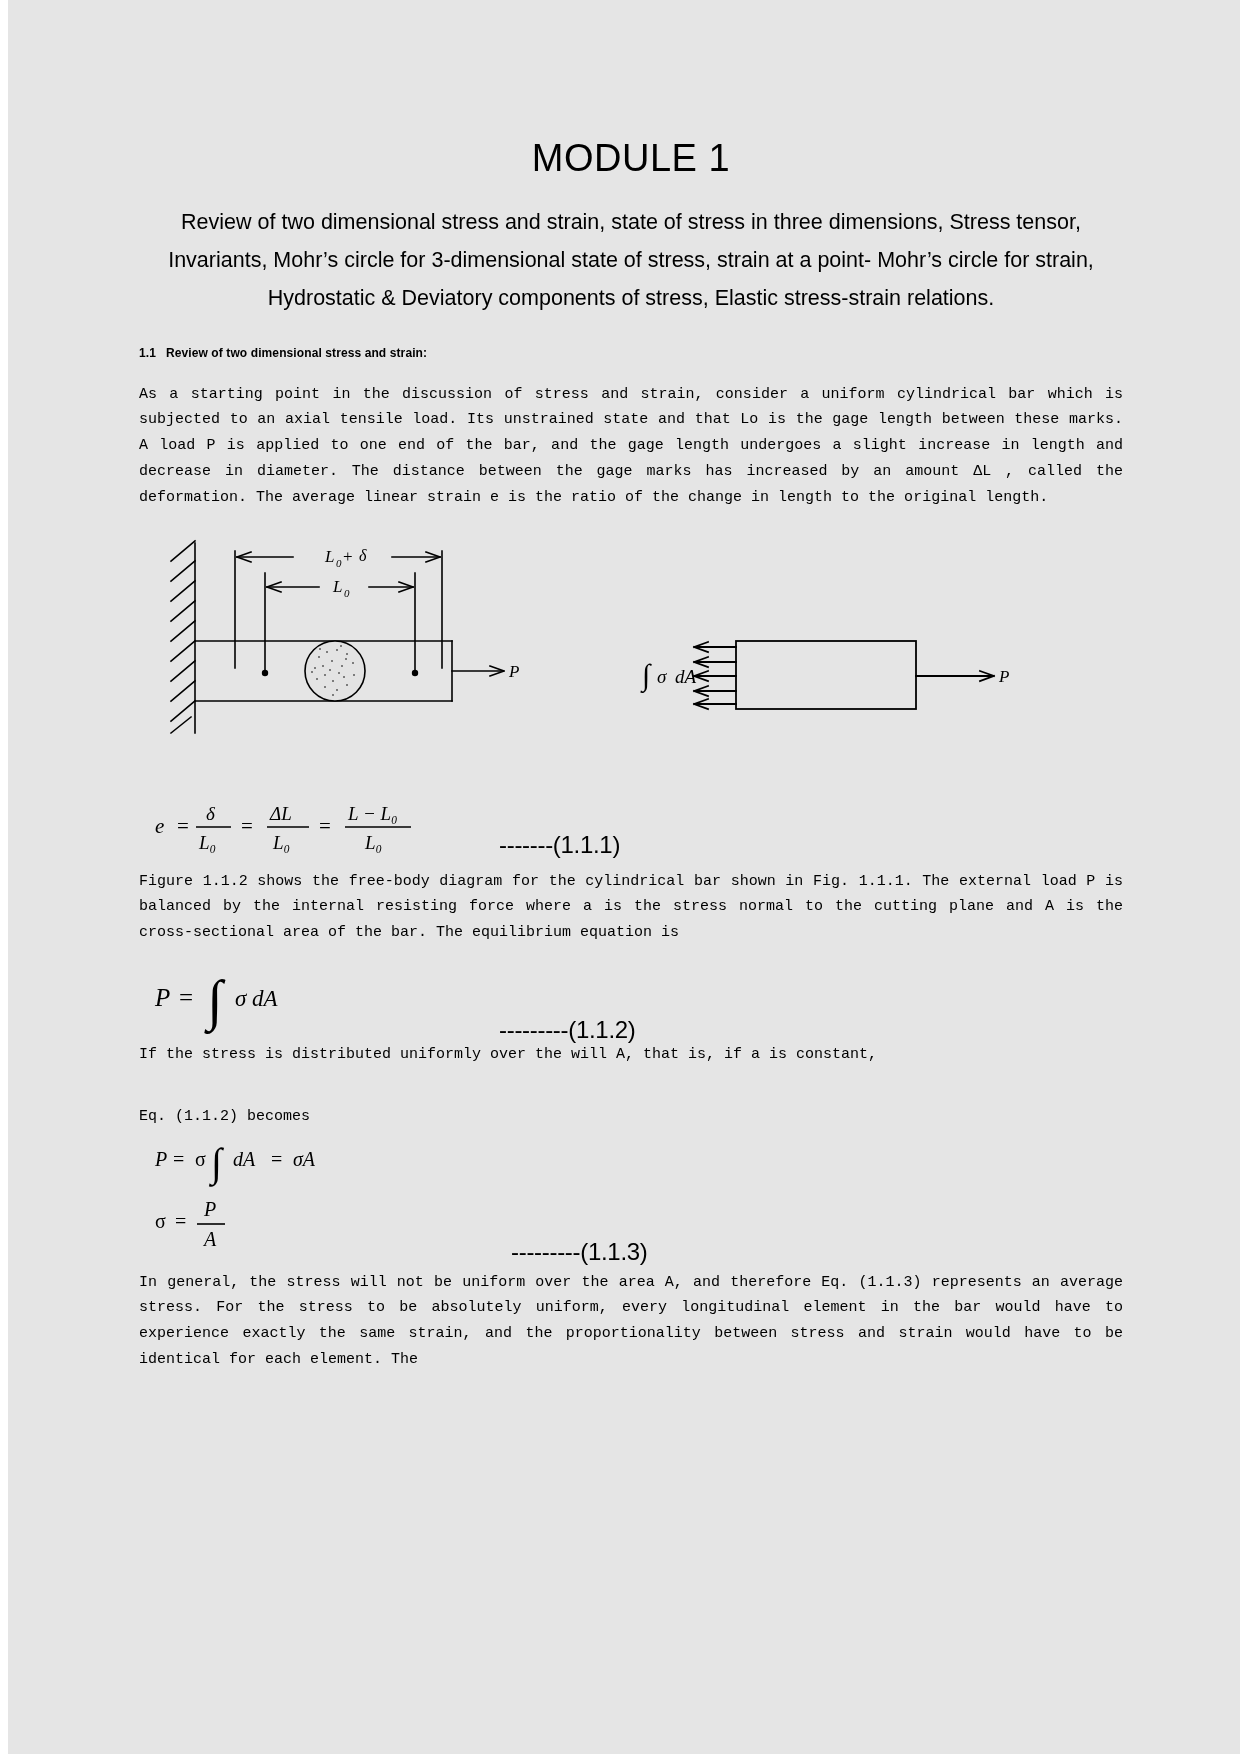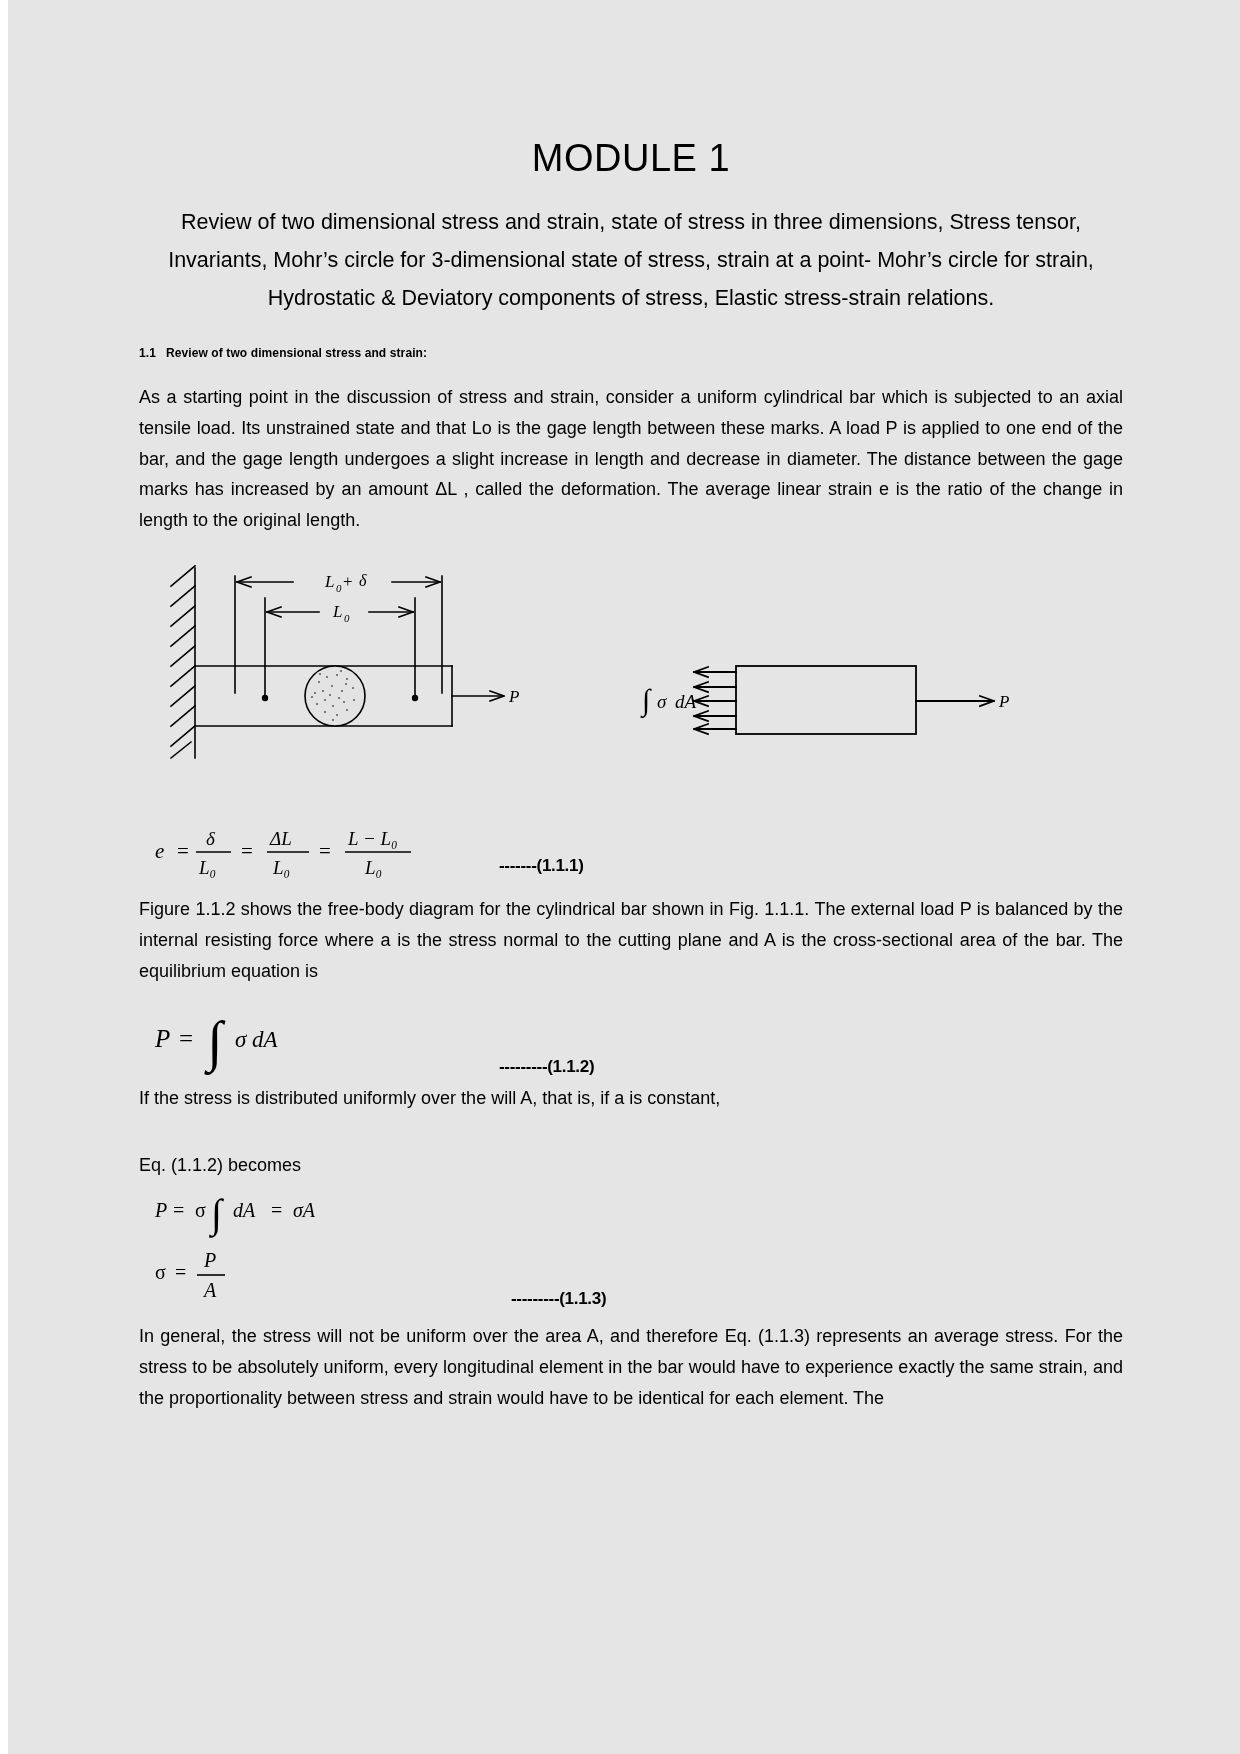--- a/index.html
+++ b/index.html
@@ -59,11 +59,12 @@
 
   
   .body-par {
-    font-size: 18px;
+    font-size: 15px;
     line-height: 1.72;
     text-align: justify;
     text-justify: inter-word;
     margin-top: 22px;
+    font-family: Liberation Mono, monospace;
   }
   .body-par.tight { margin-top: 6px; }
   .body-par.nojust { text-align: left; margin-top: 36px; }

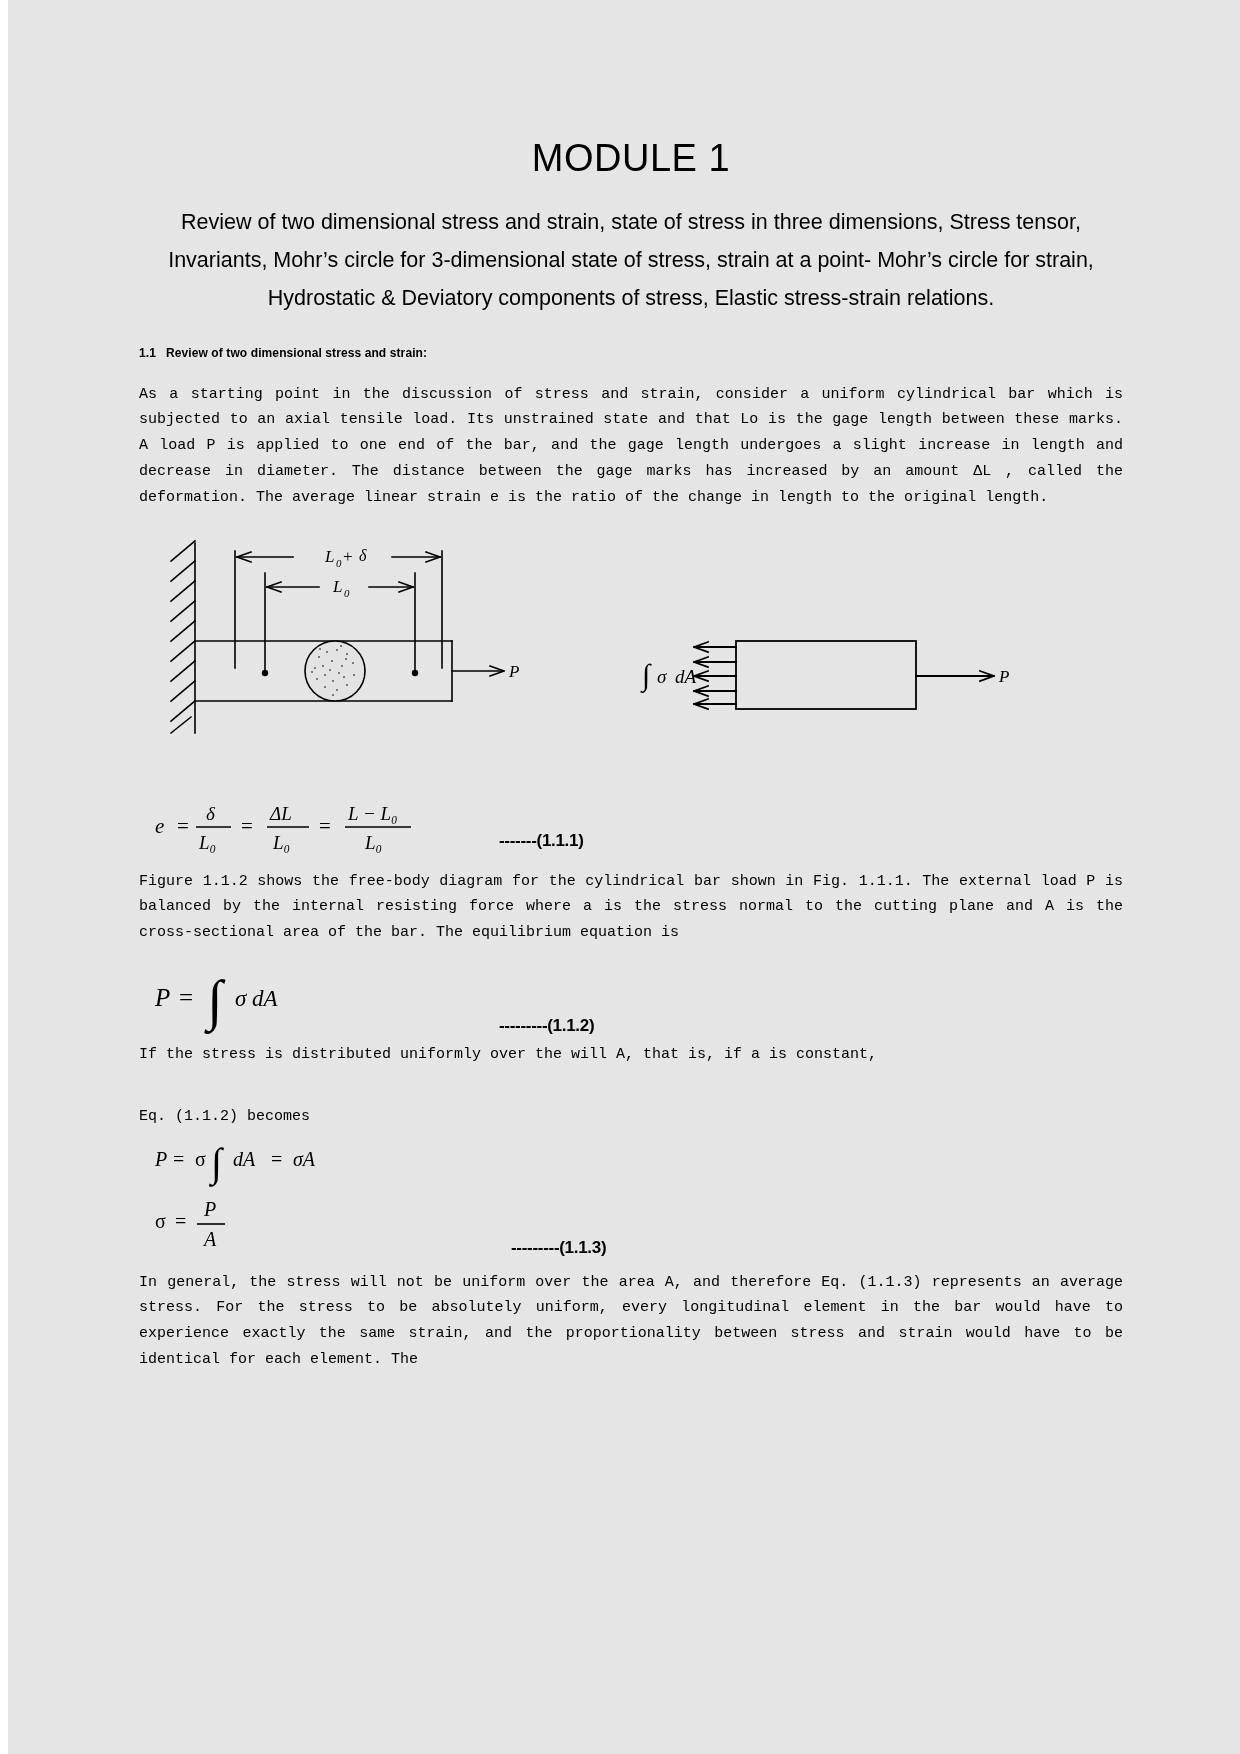--- a/index.html
+++ b/index.html
@@ -105,8 +105,8 @@
   .eq-img { position: absolute; left: 10px; top: 0; }
   .eq-tag {
     position: absolute;
-    font-size: 17px;
-    font-weight: bold;
+    font-size: 24px;
+    font-weight: normal;
     font-family: "Liberation Sans", sans-serif;
     letter-spacing: -0.3px;
   }

